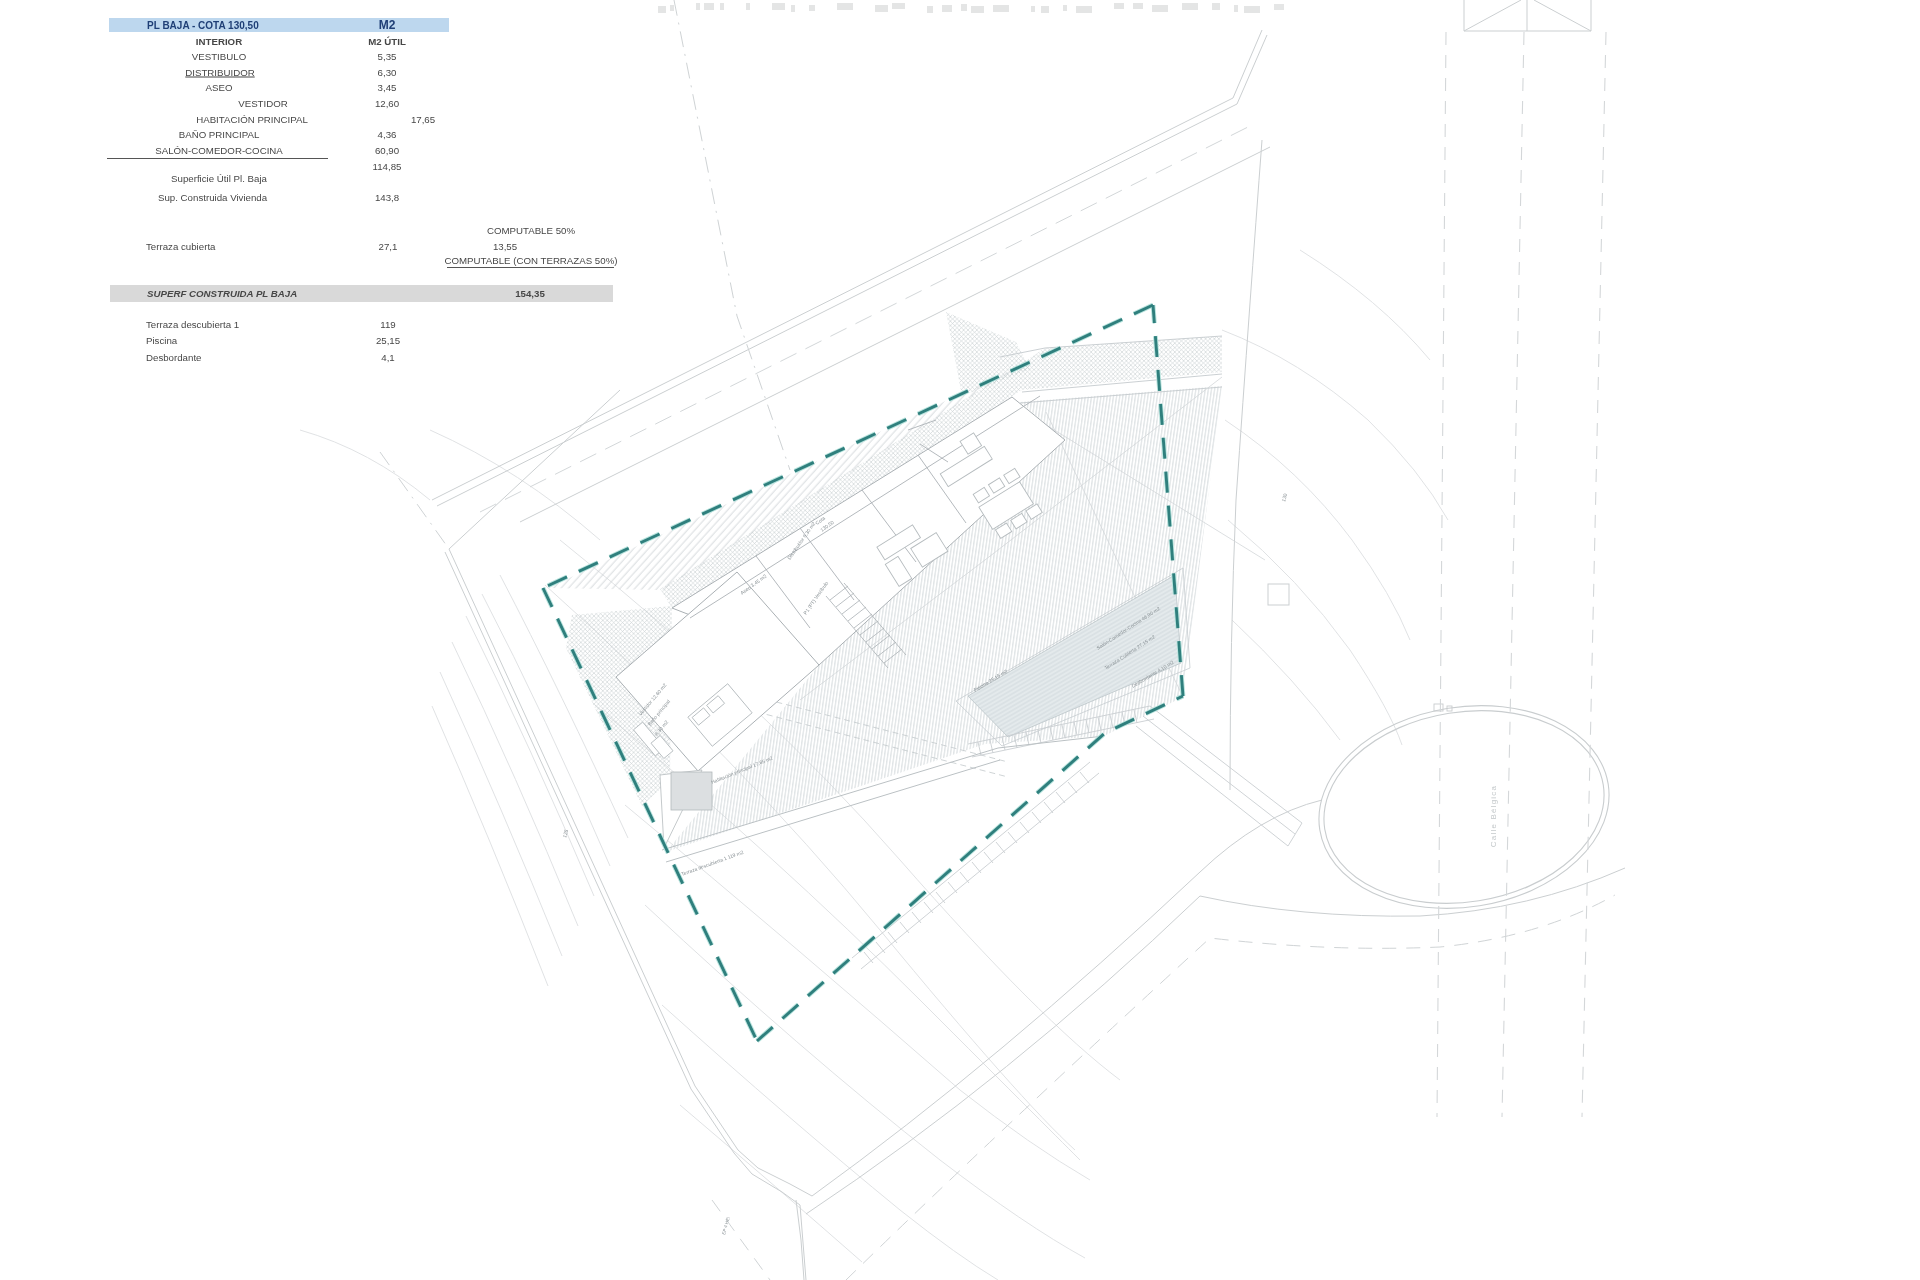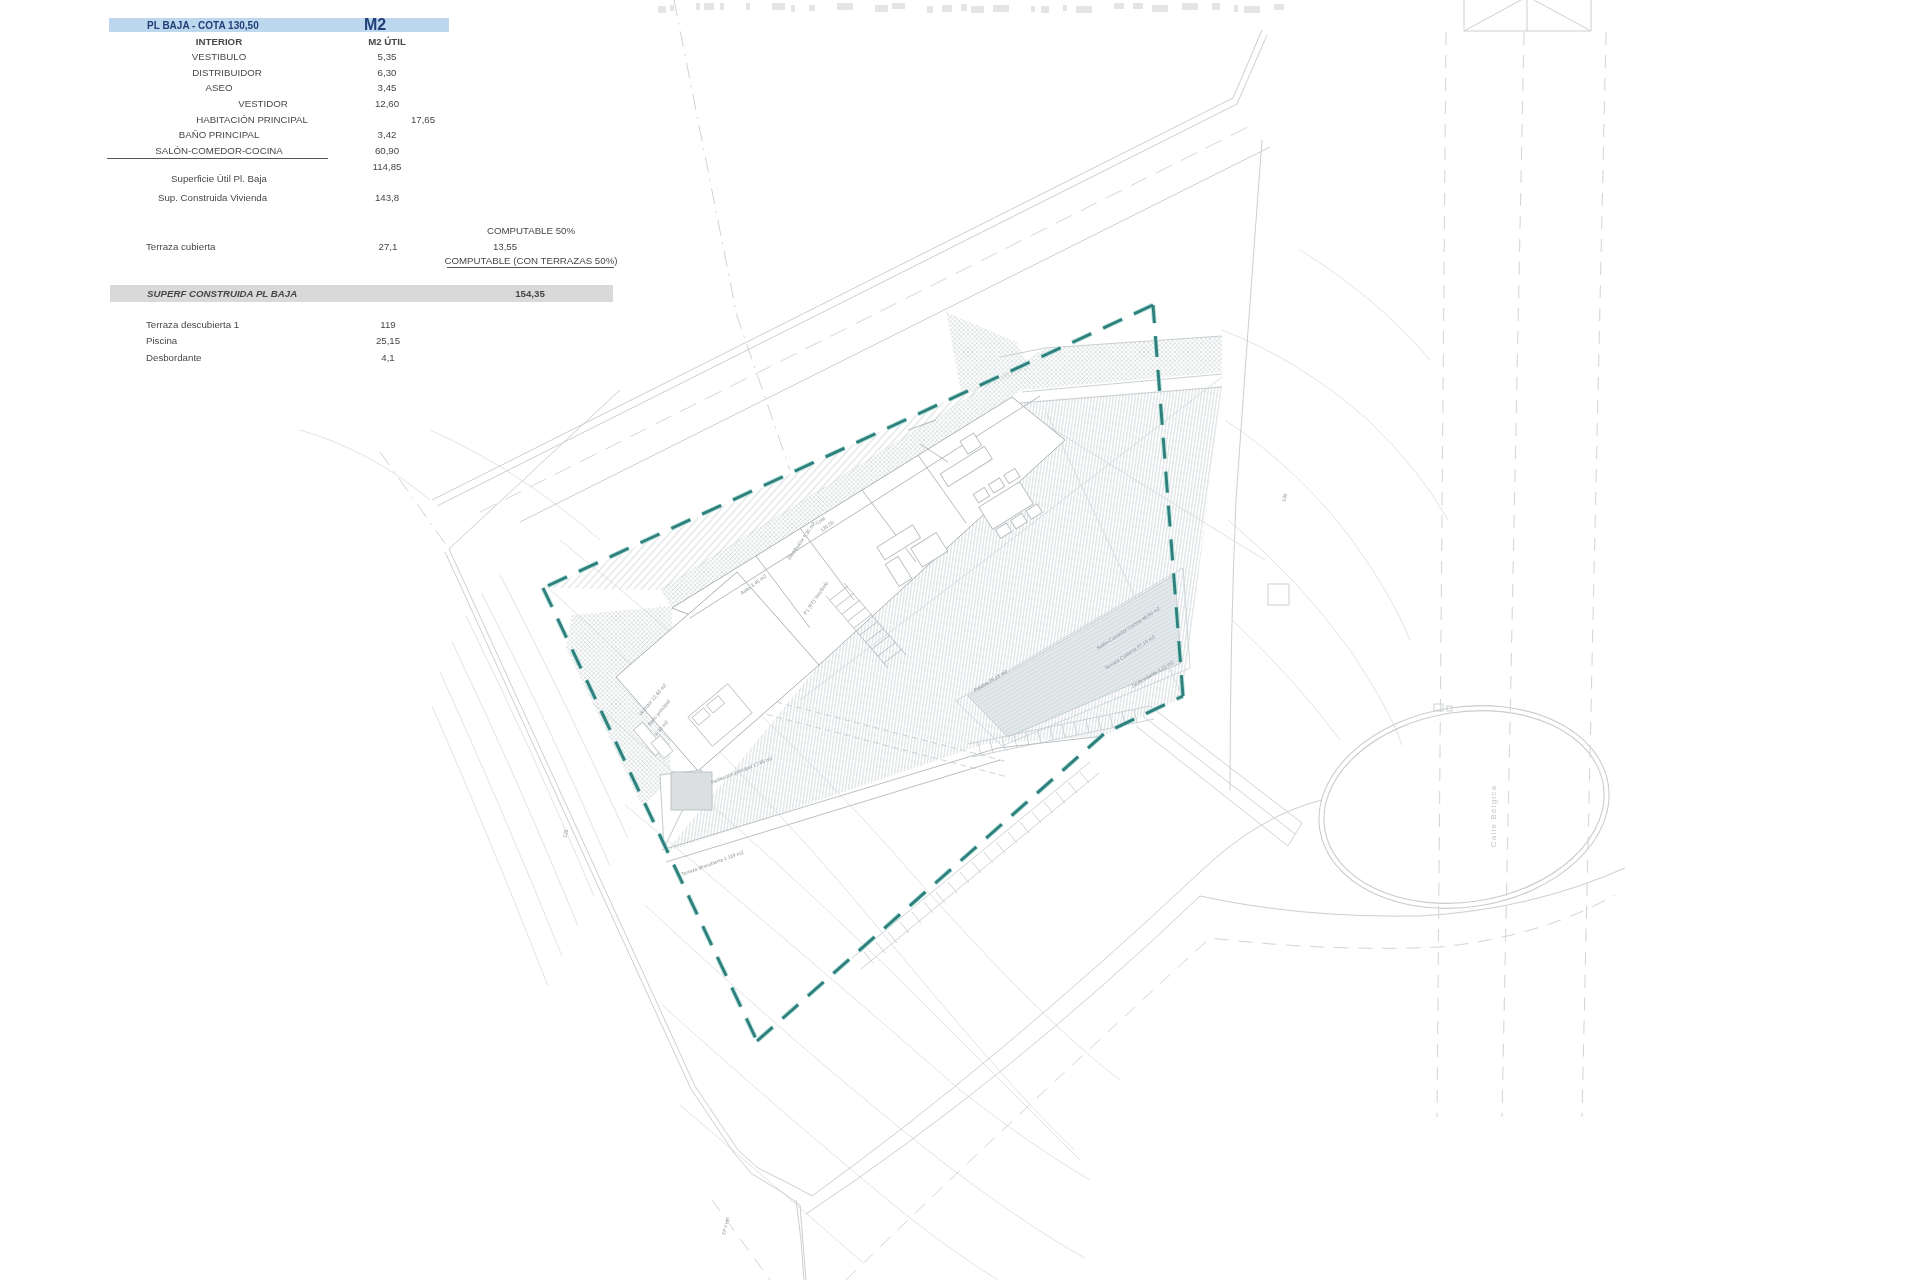--- a/index.html
+++ b/index.html
@@ -277,7 +277,7 @@
 
 <div style="position:absolute;left:109px;top:18px;width:340px;height:13.5px;background:#bdd7ee;"></div>
 <div class="l b hdr" style="left:113px;top:25px;font-size:10px;">PL BAJA - COTA 130,50</div>
-<div class="c b hdr" style="left:375px;top:25px;font-size:16px;">M2</div>
+<div class="c b hdr" style="left:387px;top:25px;font-size:12px;">M2</div>
 
 <div class="c b" style="left:219px;top:40.5px;">INTERIOR</div>
 <div class="c b" style="left:387px;top:40.5px;">M2 ÚTIL</div>

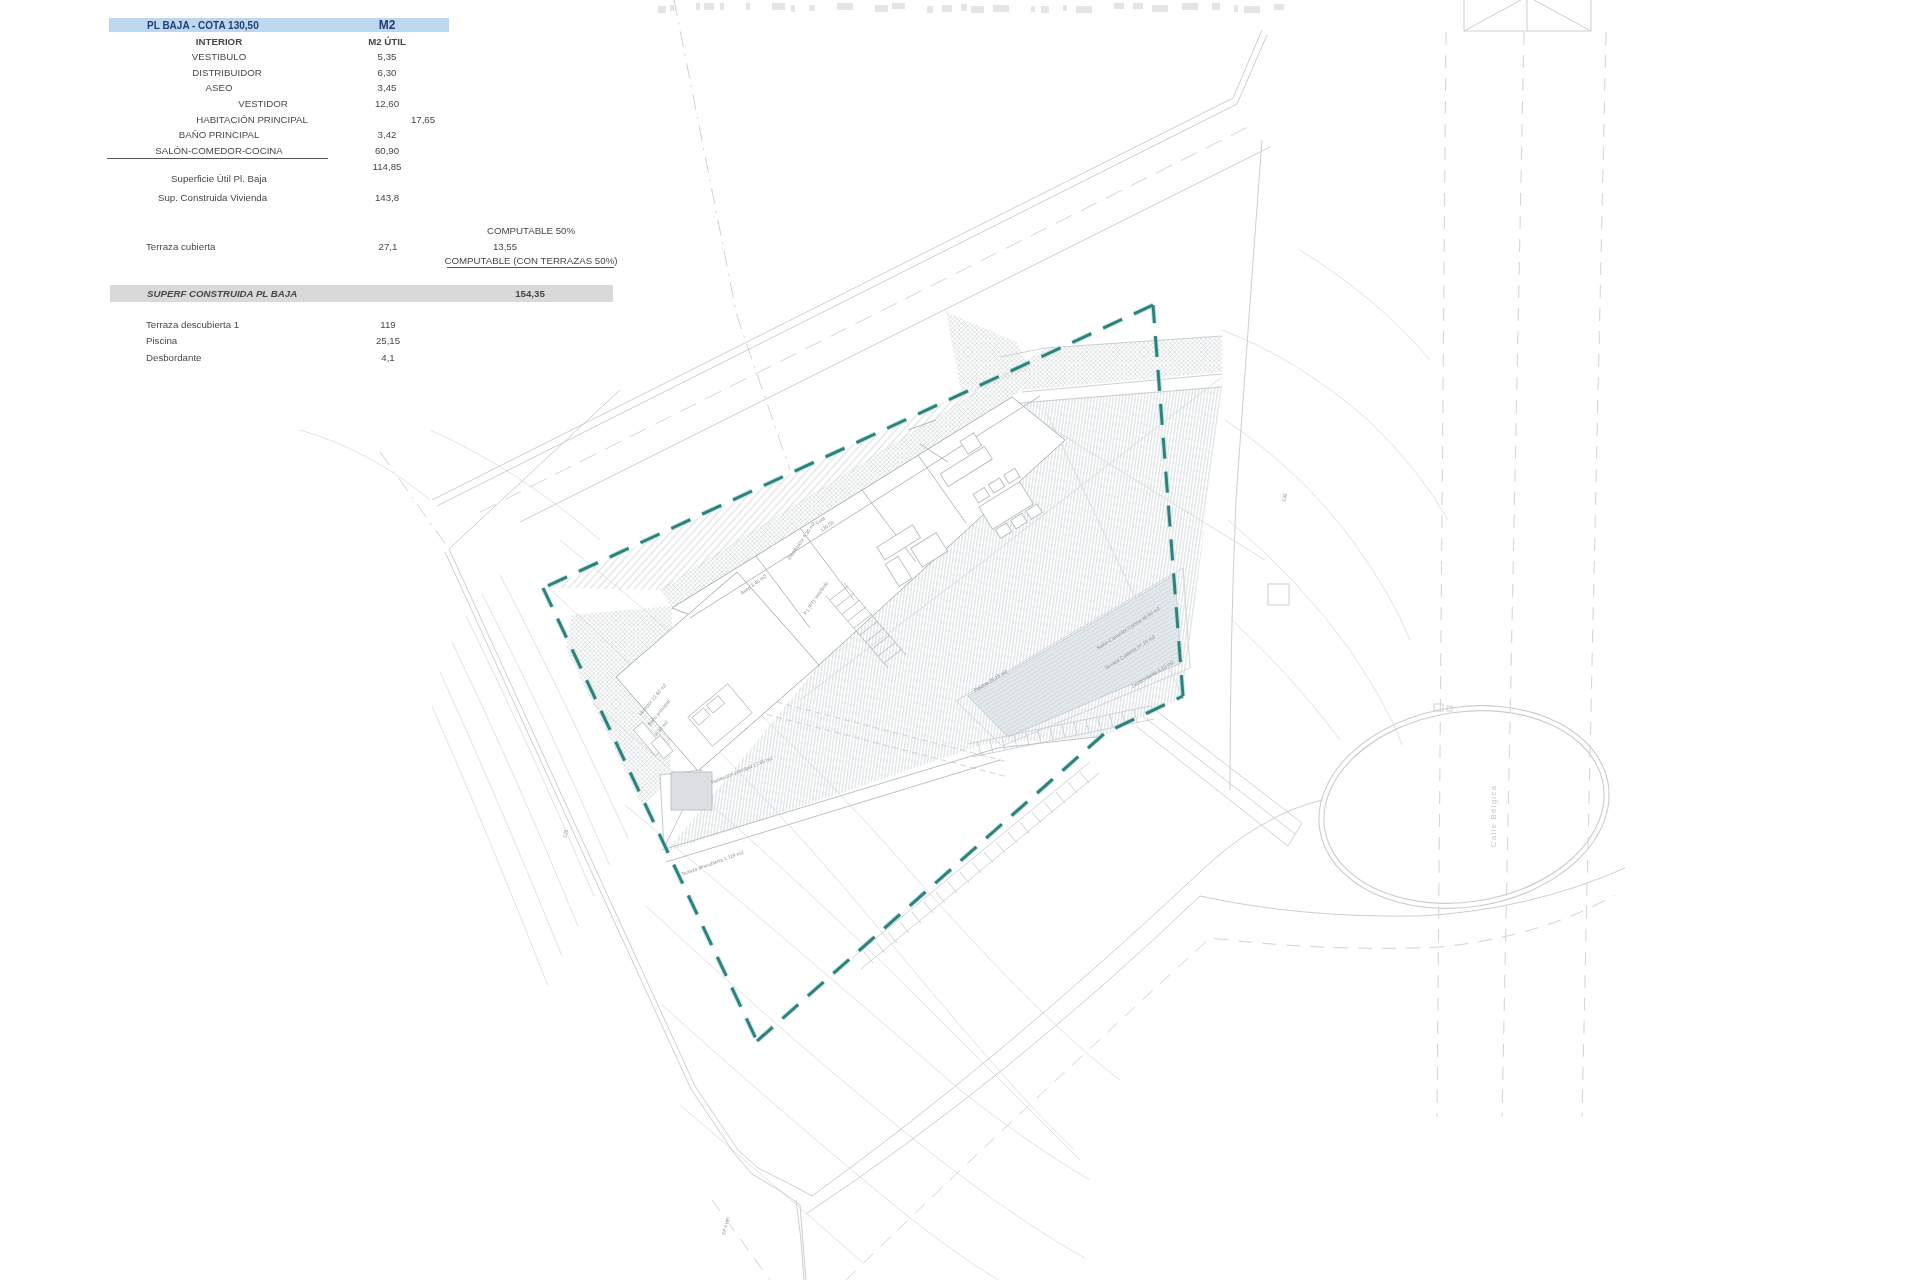--- a/index.html
+++ b/index.html
@@ -284,7 +284,7 @@
 
 <div class="c" style="left:219px;top:56px;">VESTIBULO</div>
     <div class="c" style="left:387px;top:56px;">5,35</div>
-<div class="c" style="left:227px;top:71.6px;">DISTRIBUIDOR</div>
+<div class="c" style="left:220px;top:71.6px;text-decoration:underline;">DISTRIBUIDOR</div>
     <div class="c" style="left:387px;top:71.6px;">6,30</div>
 <div class="c" style="left:219px;top:87.2px;">ASEO</div>
     <div class="c" style="left:387px;top:87.2px;">3,45</div>

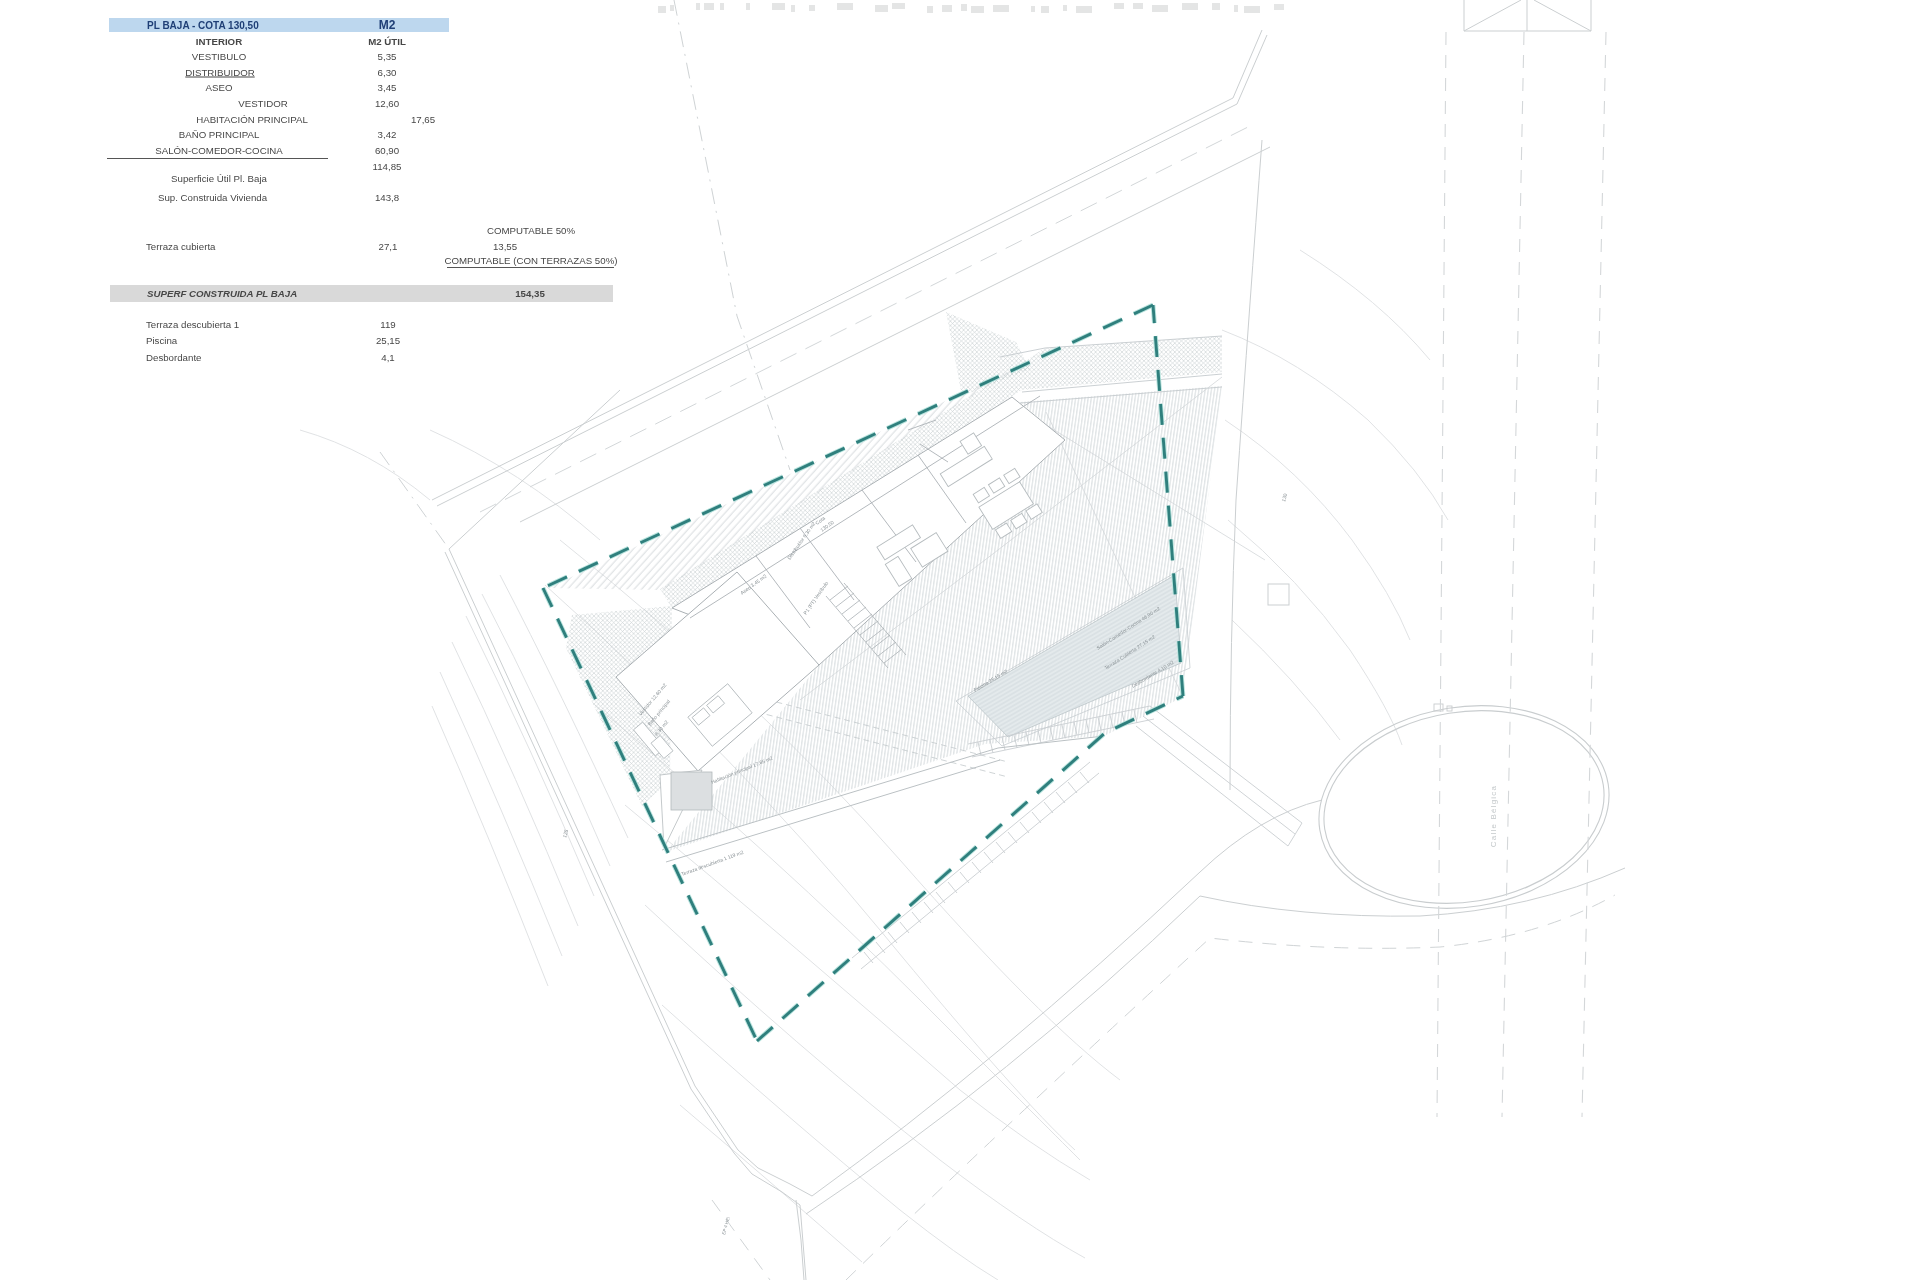--- a/index.html
+++ b/index.html
@@ -293,7 +293,7 @@
 <div class="c" style="left:219px;top:118.5px;margin-left:33px;">HABITACIÓN PRINCIPAL</div>
     <div class="c" style="left:387px;top:118.5px;margin-left:36px;">17,65</div>
 <div class="c" style="left:219px;top:134.2px;">BAÑO PRINCIPAL</div>
-    <div class="c" style="left:387px;top:134.2px;">3,42</div>
+    <div class="c" style="left:387px;top:134.2px;">4,36</div>
 <div class="c" style="left:219px;top:150px;">SALÓN-COMEDOR-COCINA</div>
     <div class="c" style="left:387px;top:150px;">60,90</div>
 <div style="position:absolute;left:107px;top:157.5px;width:221px;height:1.6px;background:#555;"></div>

